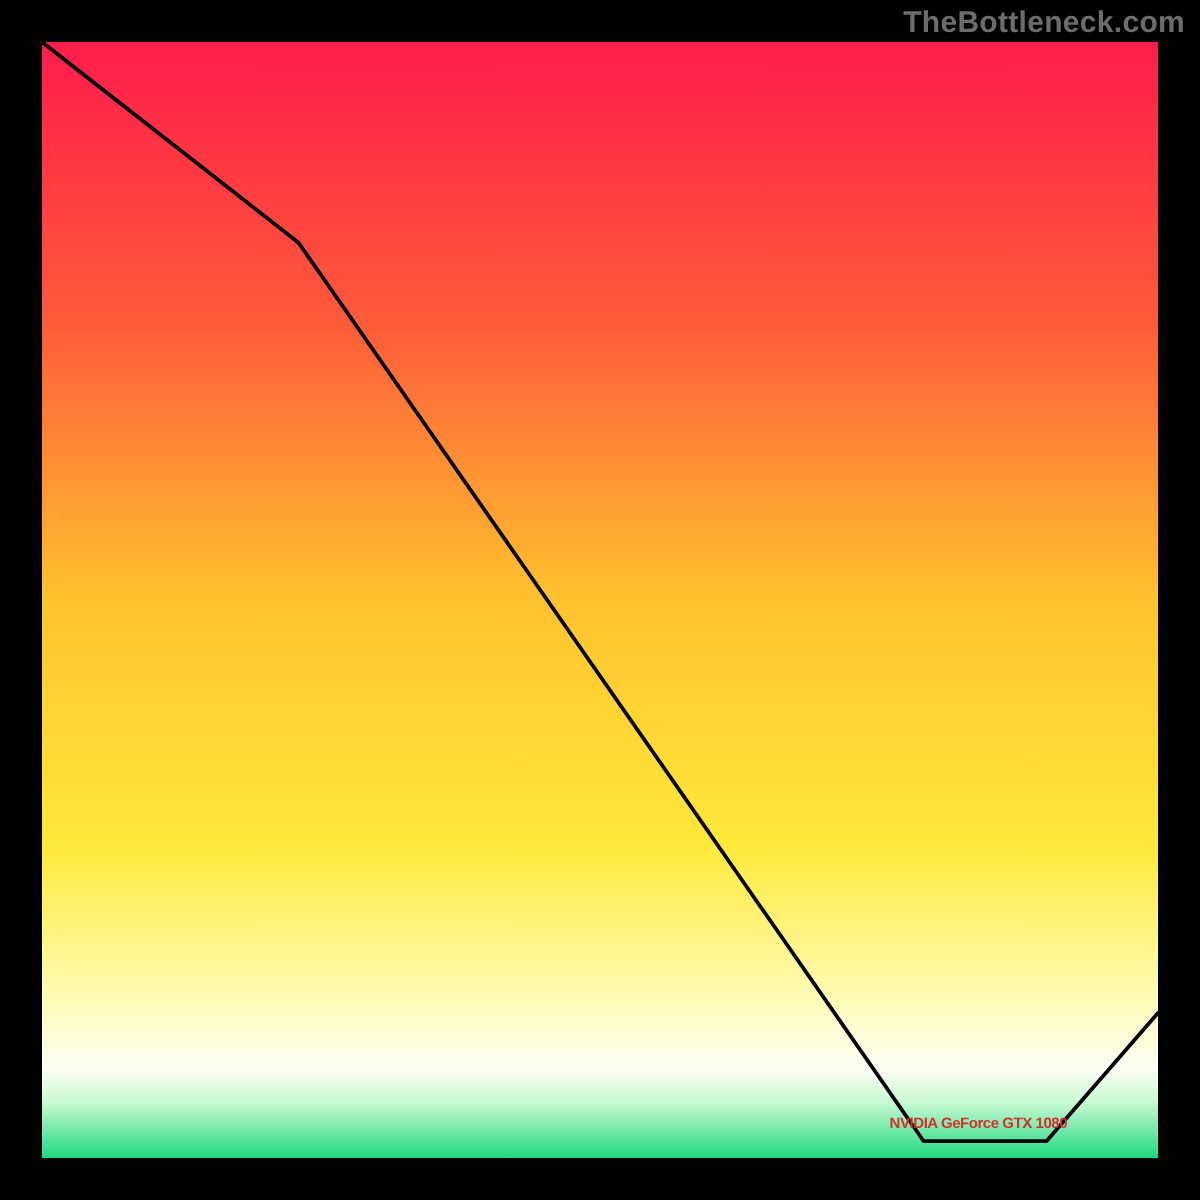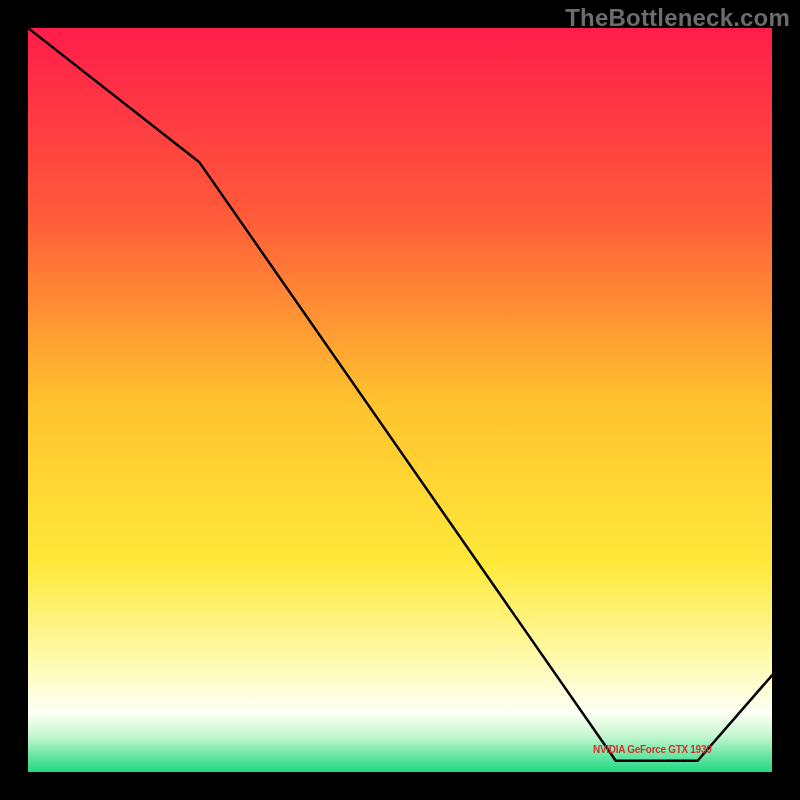--- a/index.html
+++ b/index.html
@@ -16,7 +16,7 @@
     right: 10px;
     color: #6c6c6c;
     font-family: Arial, Helvetica, sans-serif;
-    font-size: 24px;
+    font-size: 20px;
     font-weight: 600;
     letter-spacing: 0.2px;
     z-index: 40;

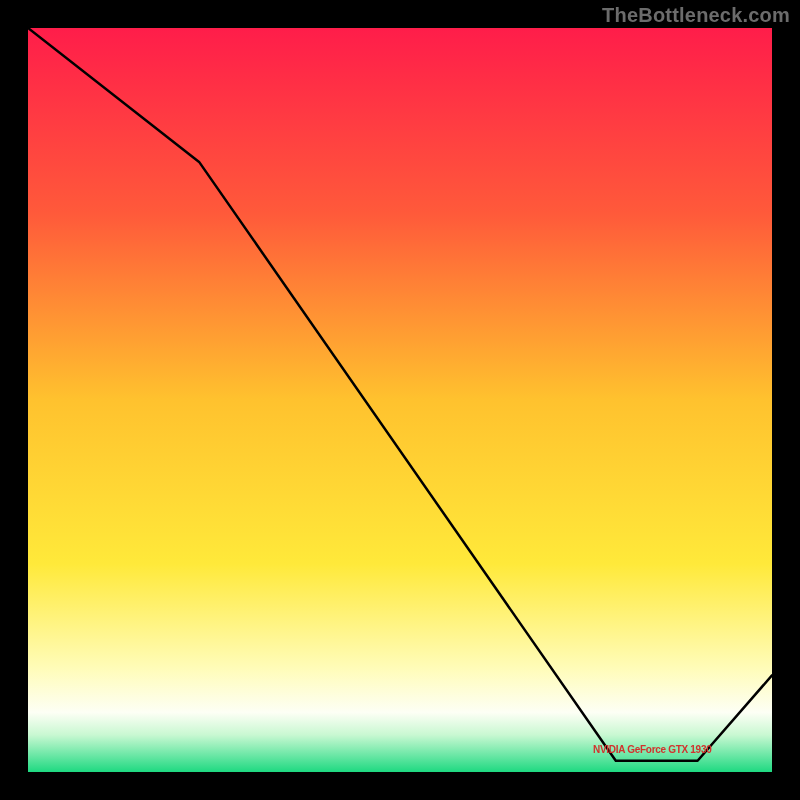--- a/index.html
+++ b/index.html
@@ -71,7 +71,7 @@
       <path id="curve-path" fill="none" stroke="#000" stroke-width="2.5" stroke-linecap="round" stroke-linejoin="round" d="M0.0 0.0 L171.1 133.9 L587.8 732.8 L669.6 732.8 L744.0 647.3"></path>
     </svg>
 
-    <div class="annotation" id="anno" style="left: 565.08px; top: 715.68px;">NVIDIA GeForce GTX 1930</div>
+    <div class="annotation" id="anno" style="left: 565.08px; top: 715.68px;">NVIDIA GeForce GTX 1080</div>
   </div>
 
 </div>

